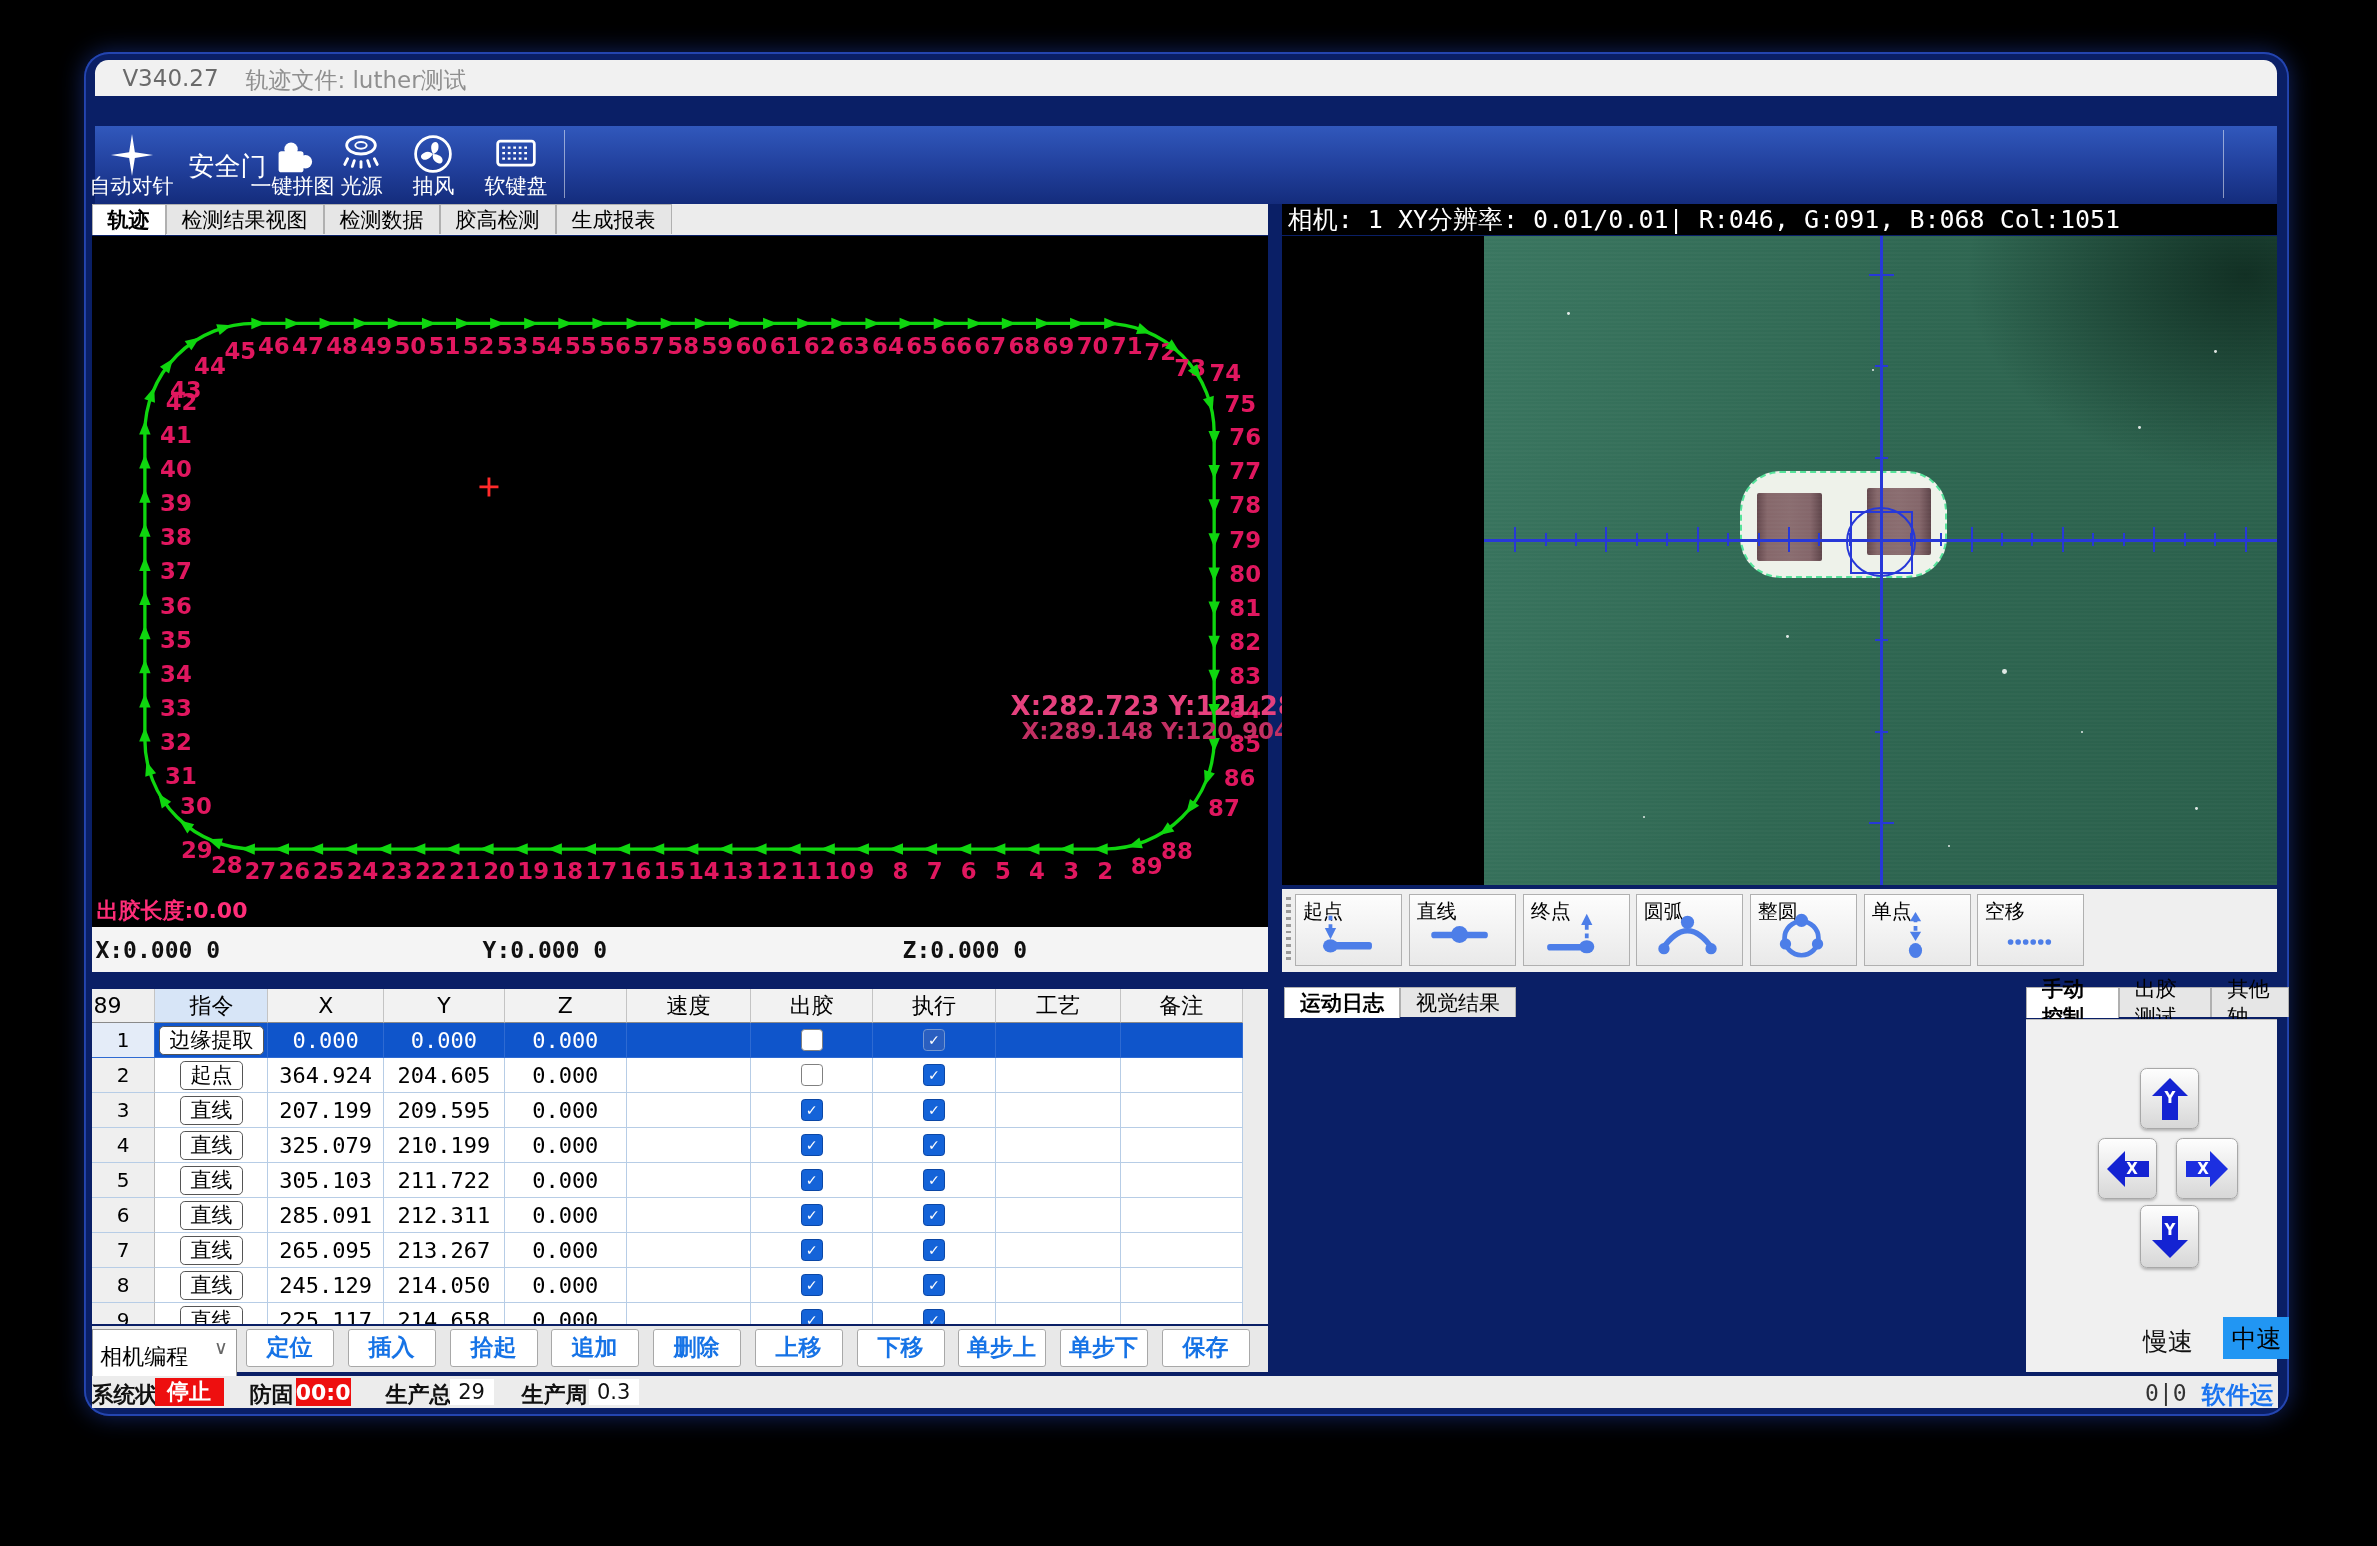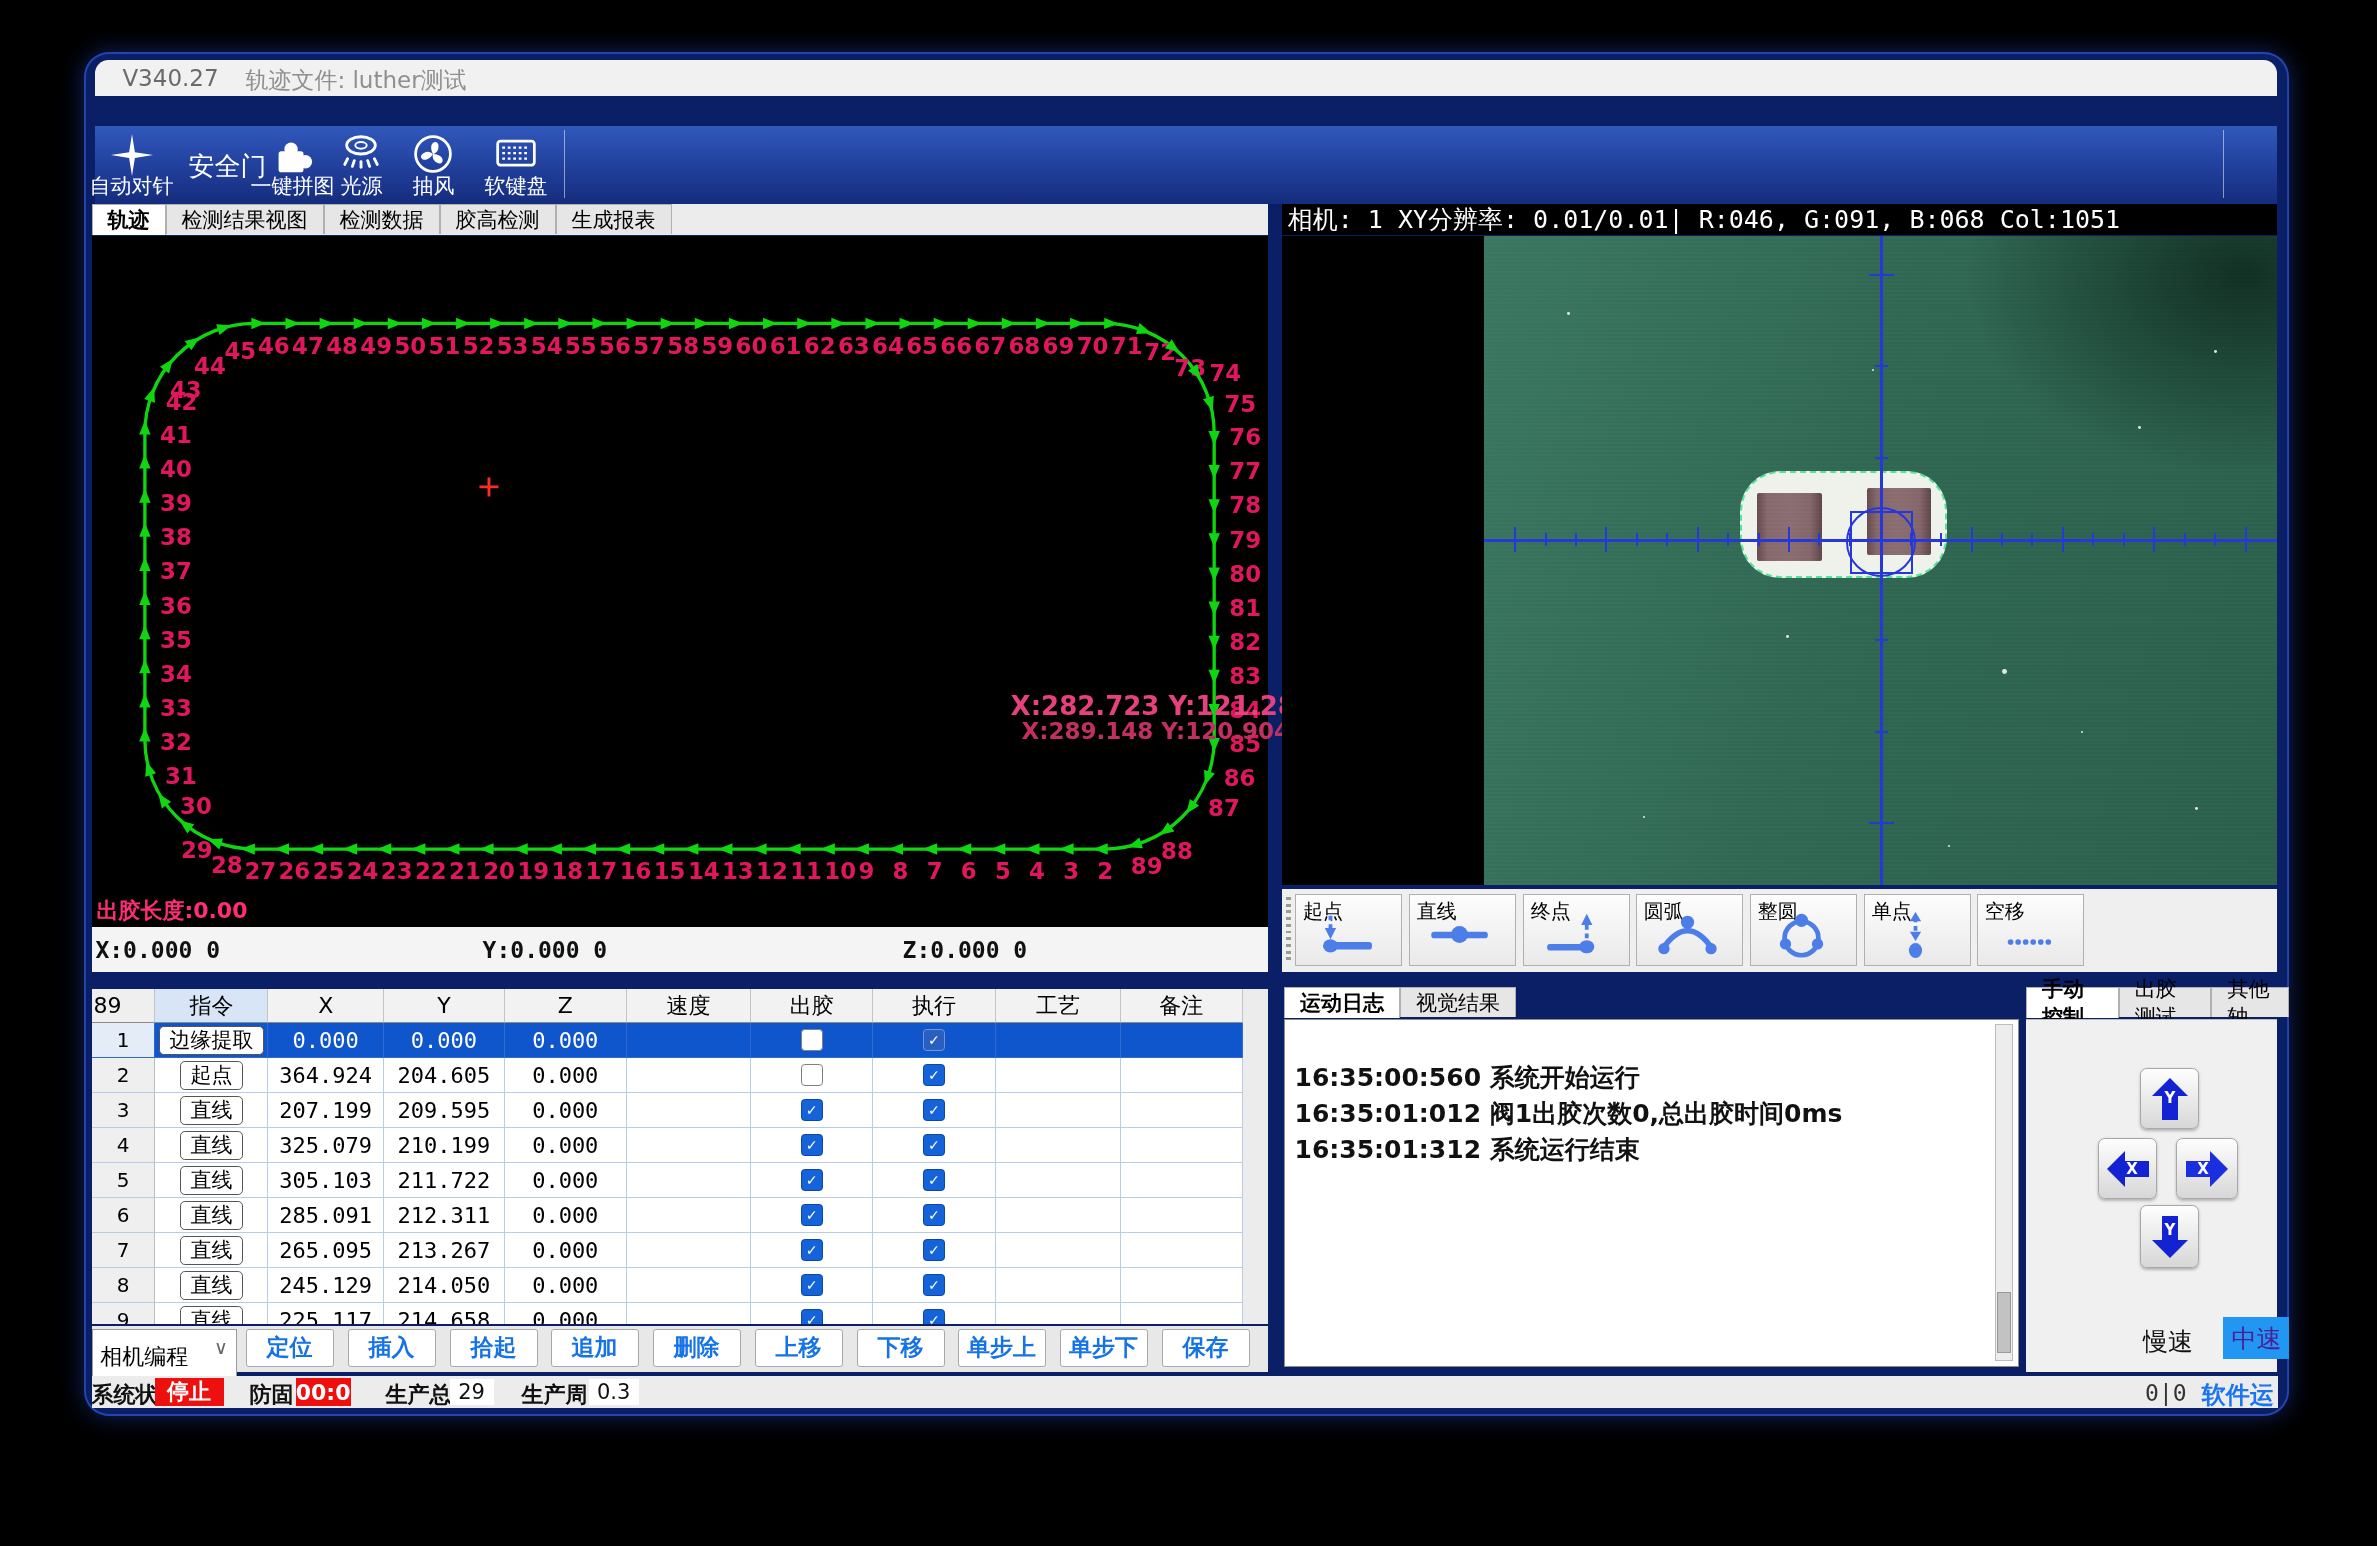--- a/index.html
+++ b/index.html
@@ -721,16 +721,6 @@
         <div class="tab active">运动日志</div>
         <div class="tab">视觉结果</div>
       </div>
-  <div class="logbox">
-    <div id="loglines">
-          <div class="logline" style="top: 41px;">16:35:00:560 系统开始运行</div>
-          <div class="logline" style="top: 77px;">16:35:01:012 阀1出胶次数0,总出胶时间0ms</div>
-          <div class="logline" style="top: 113px;">16:35:01:312 系统运行结束</div>
-        </div>
-    <div class="lscroll">
-      <div class="lthumb"></div>
-    </div>
-  </div>
 
   <div class="ctltabs" id="ctltabs">
         <div class="tab active">手动控制</div>

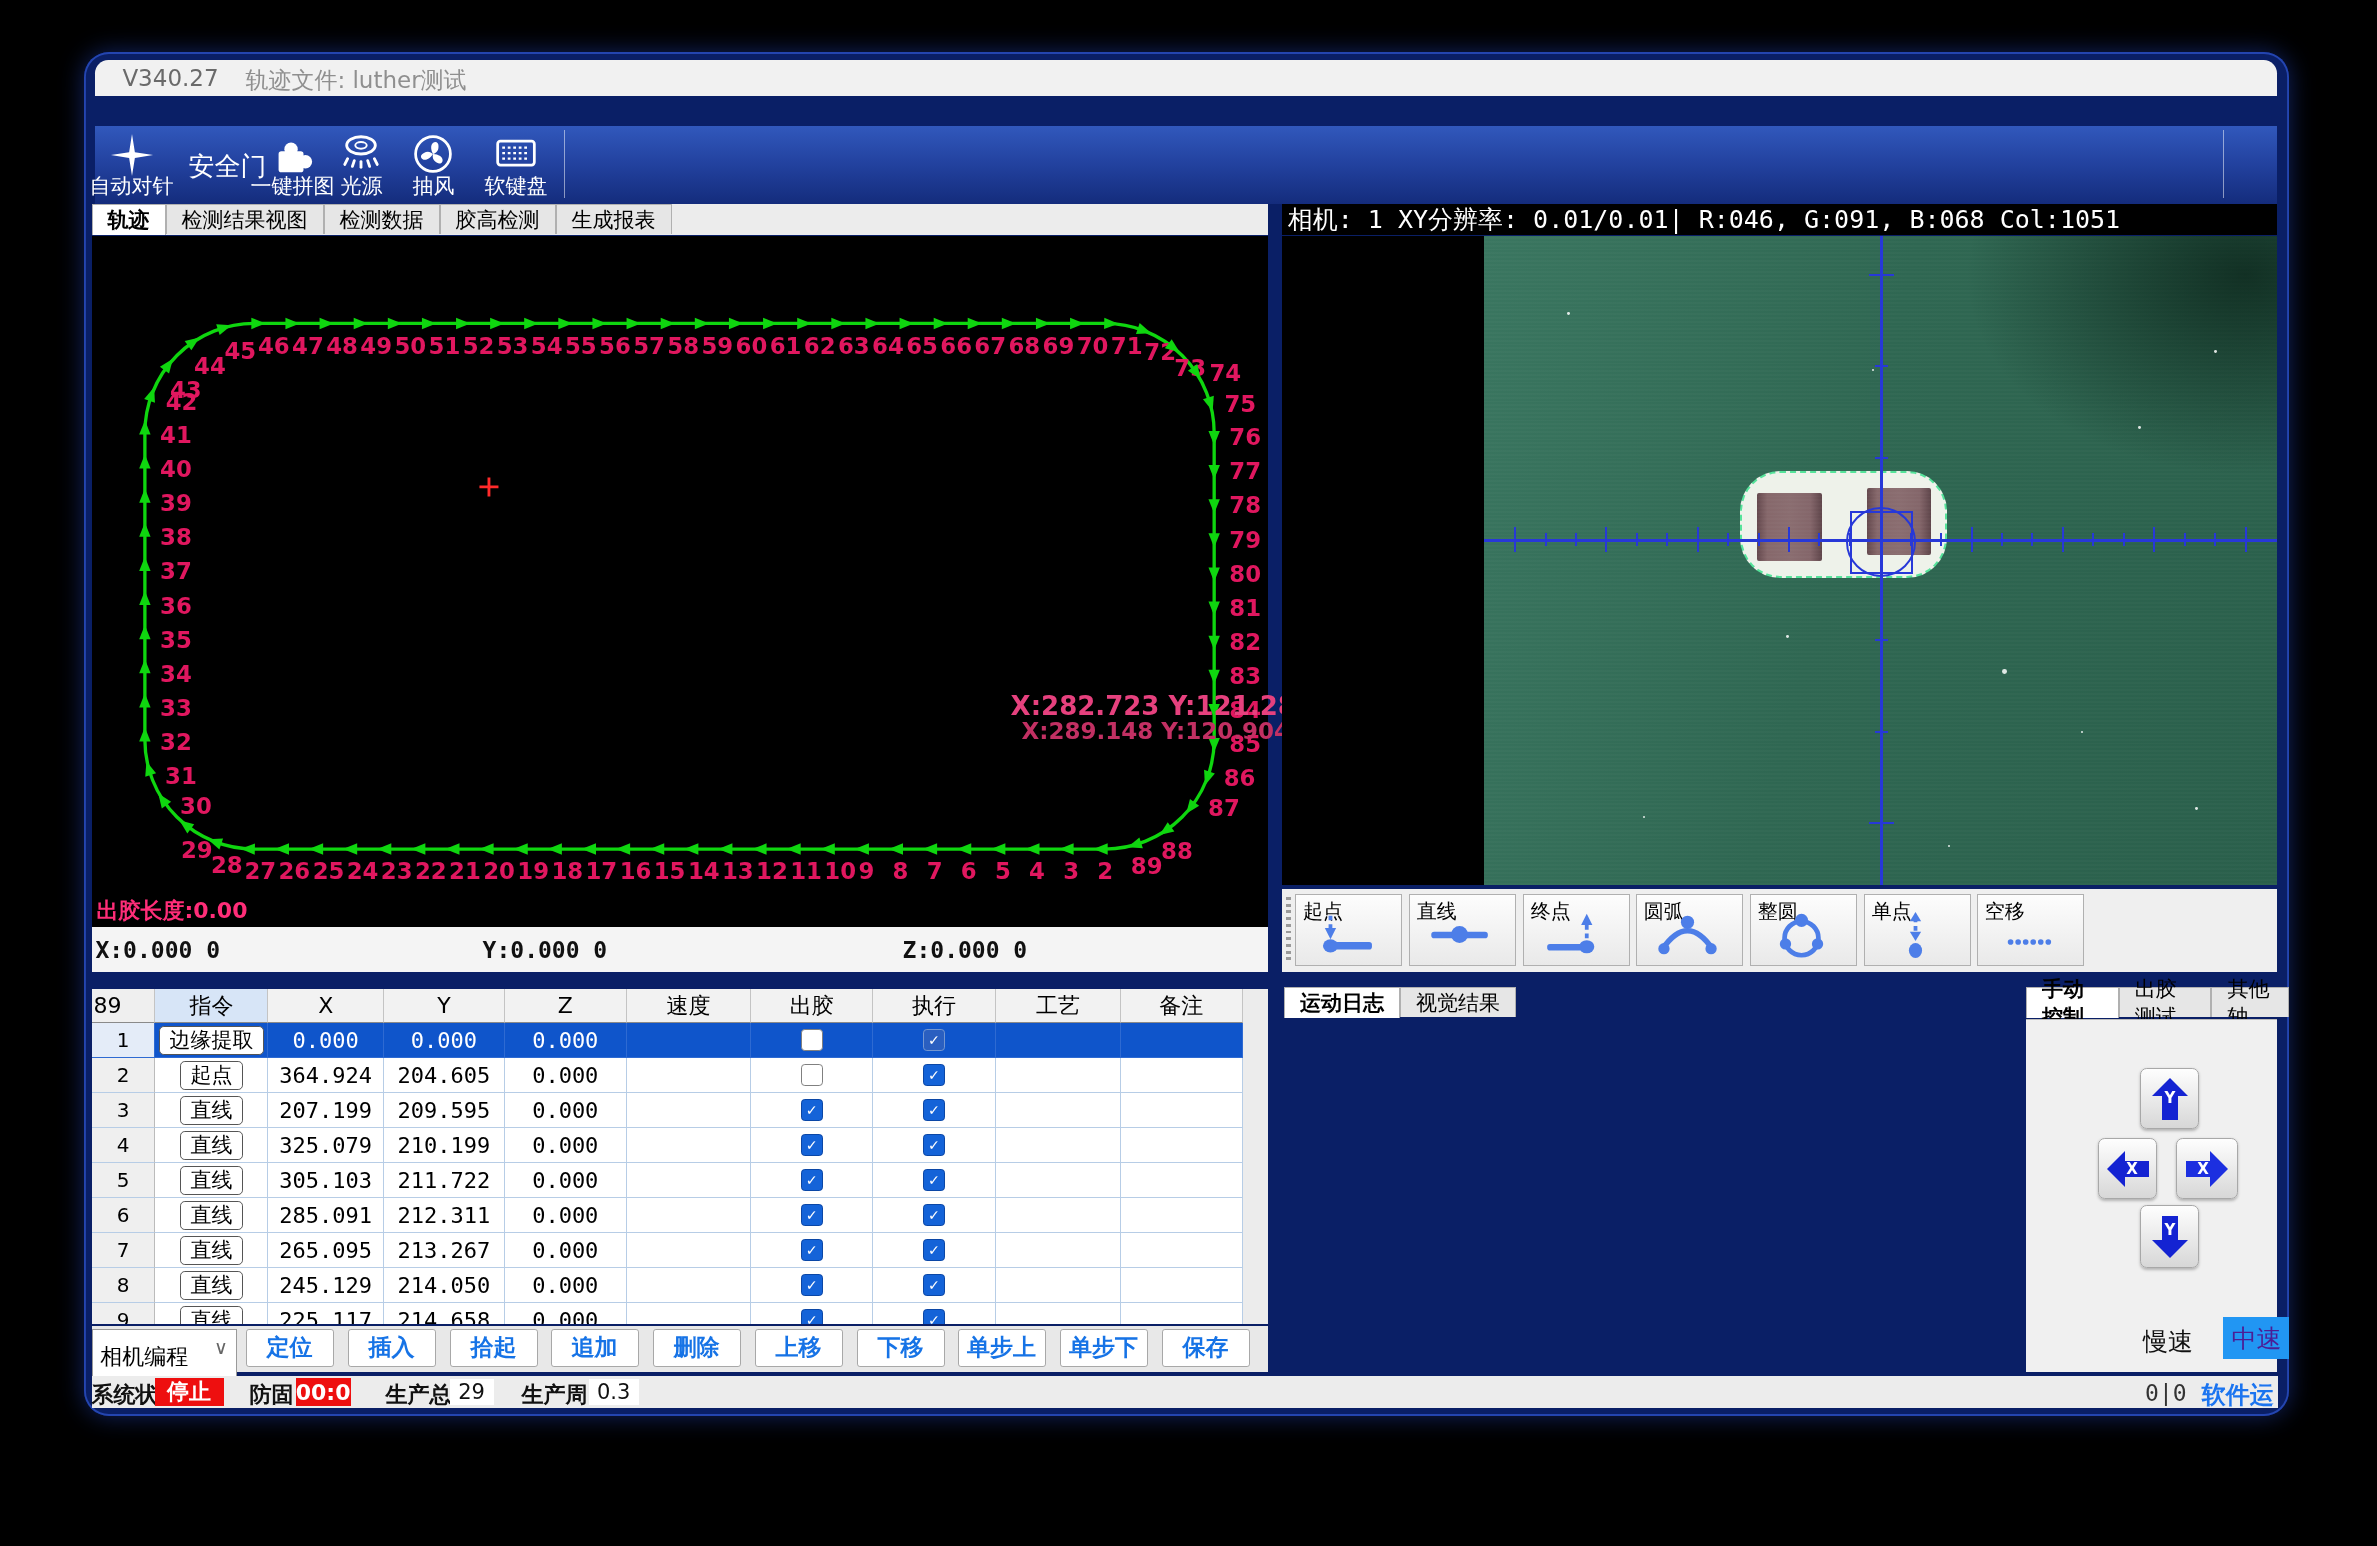--- a/index.html
+++ b/index.html
@@ -109,7 +109,7 @@
           border-radius:6.7px;box-sizing:border-box;display:flex;align-items:center;justify-content:center;
           box-shadow:0 1.9px 2.9px rgba(0,0,0,.25);}
   .slow{position:absolute;left:2059px;top:1273px;font-size:25px;color:#111;}
-  .midspeed{position:absolute;left:2139px;top:1265px;width:67px;height:42px;background:#2196f3;color:#4c1d95;
+  .midspeed{position:absolute;left:2139px;top:1265px;width:67px;height:42px;background:#2196f3;color:#000000;
             font-size:25px;display:flex;align-items:center;justify-content:center;}
   .counter{position:absolute;right:91px;top:3.8px;font-size:23px;color:#333;
            font-family:"DejaVu Sans Mono","Liberation Mono",monospace;}

